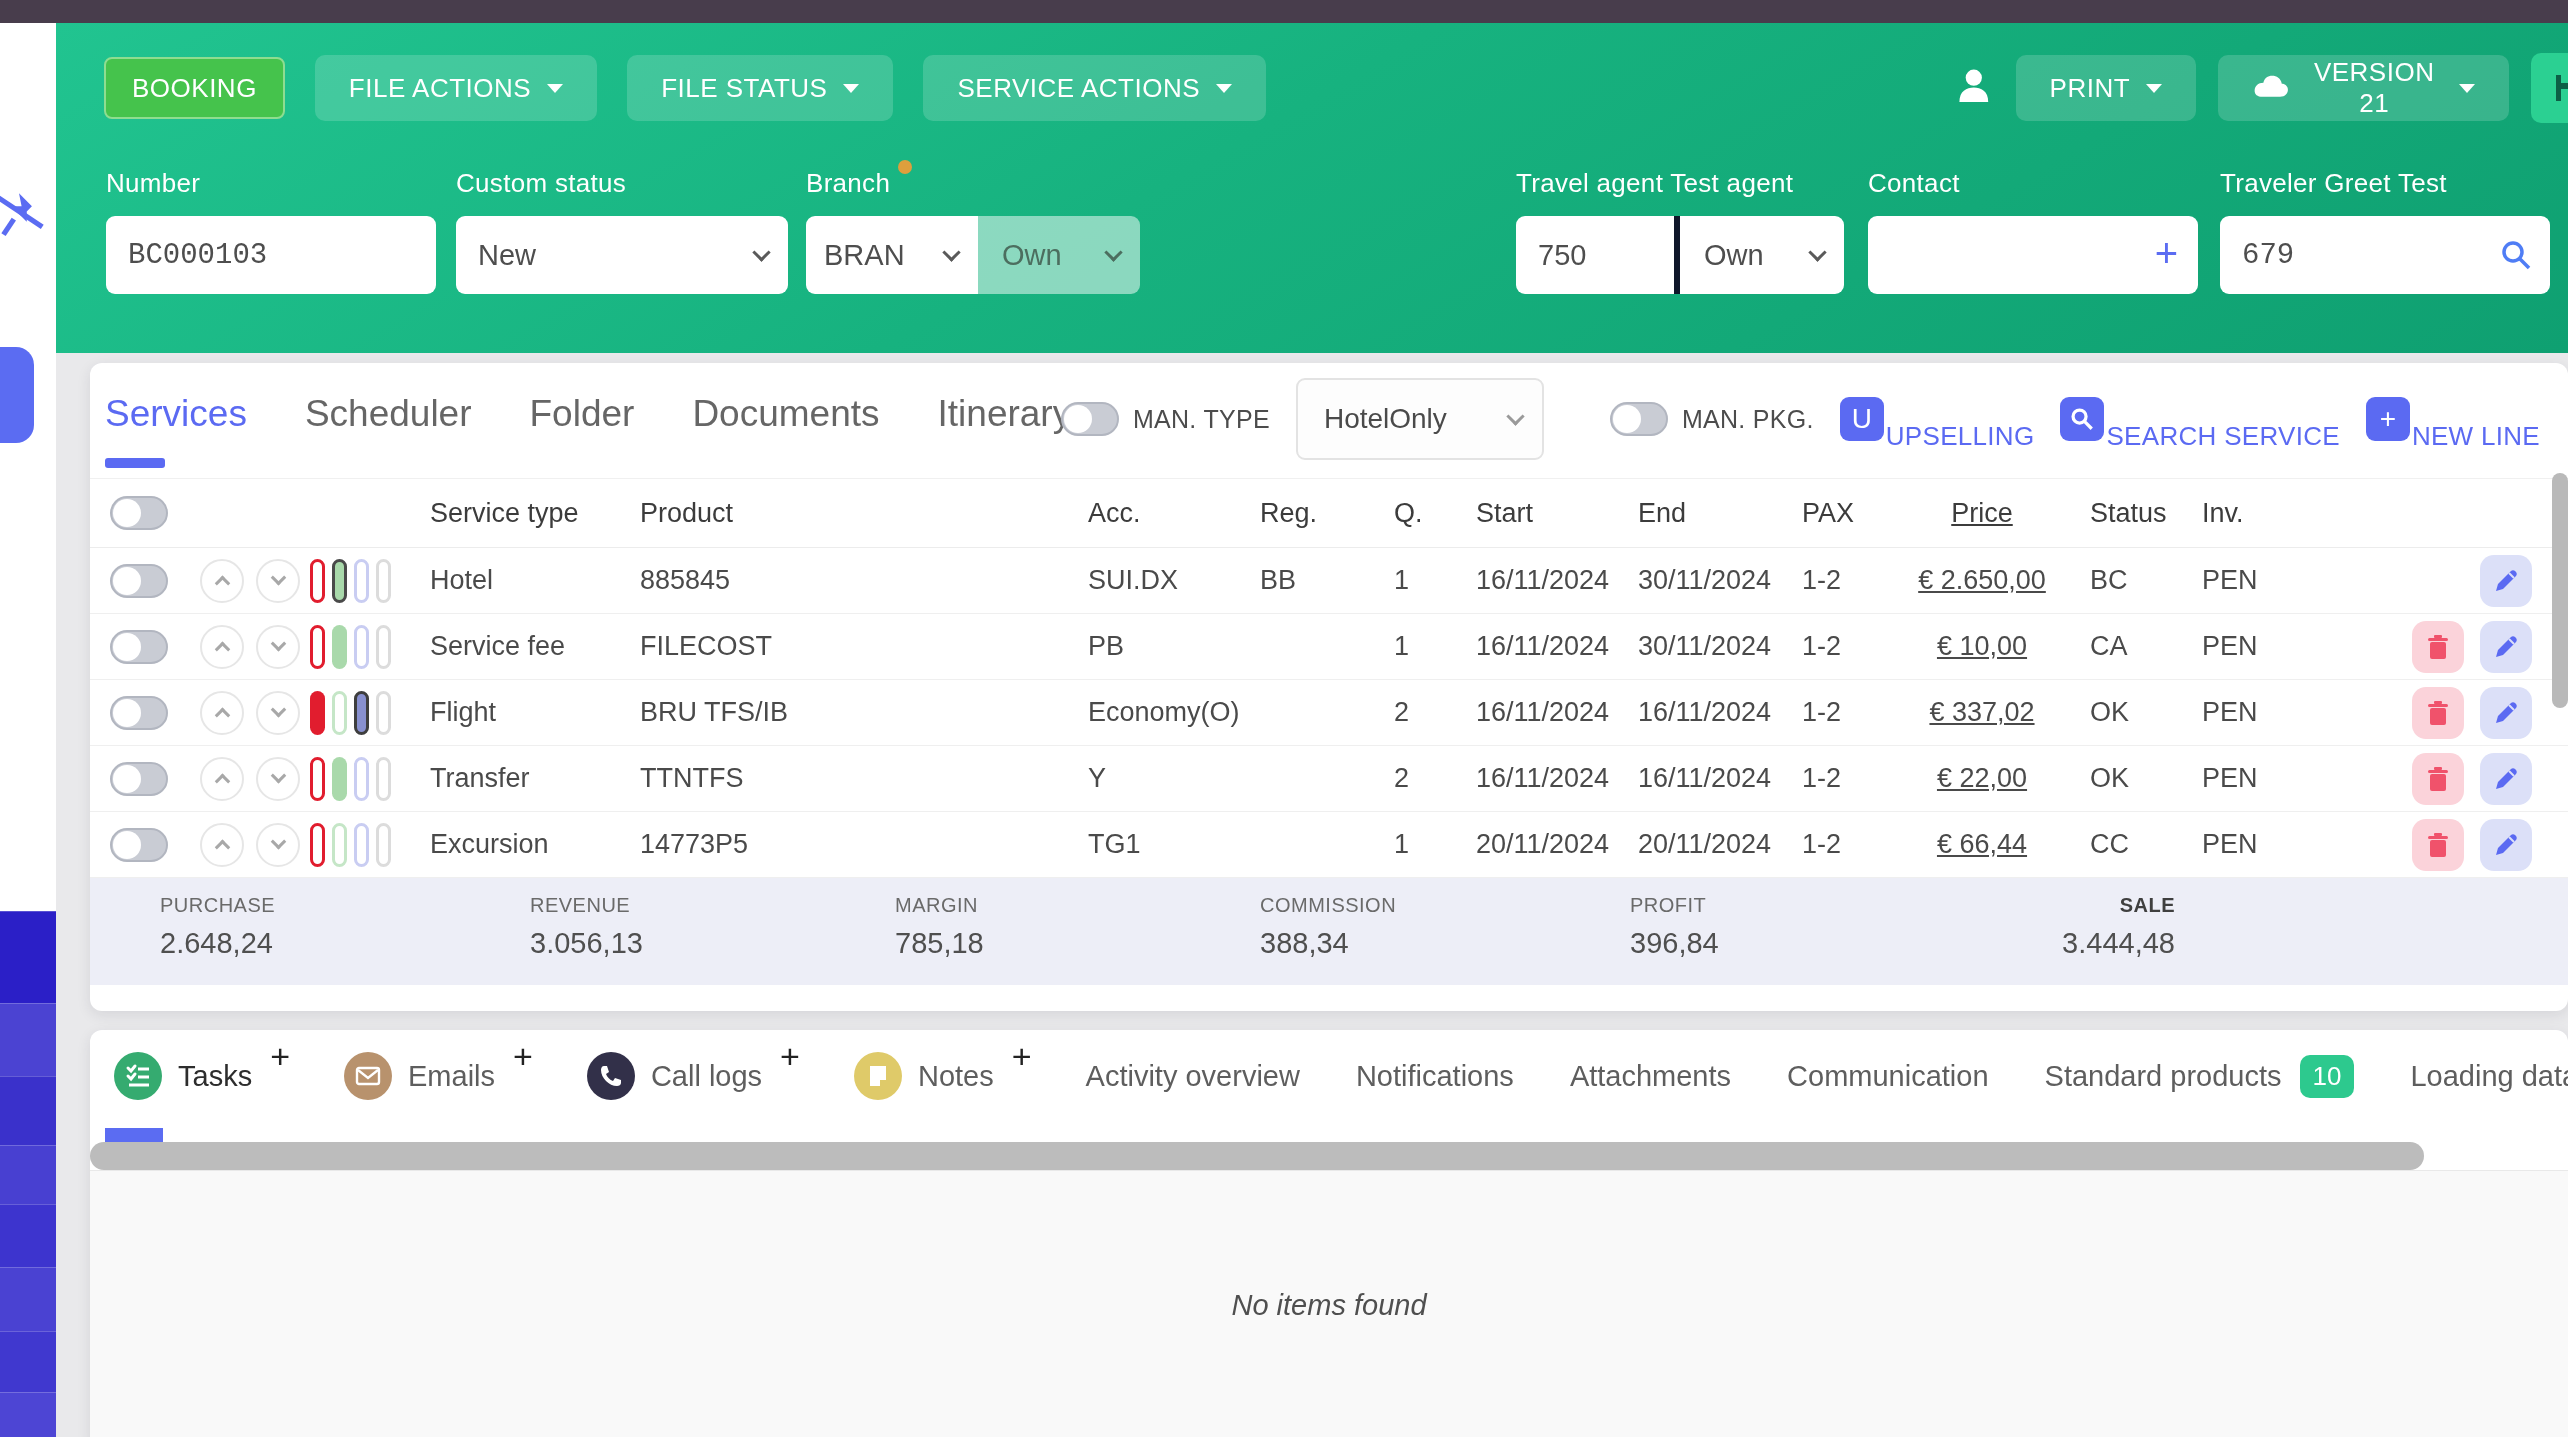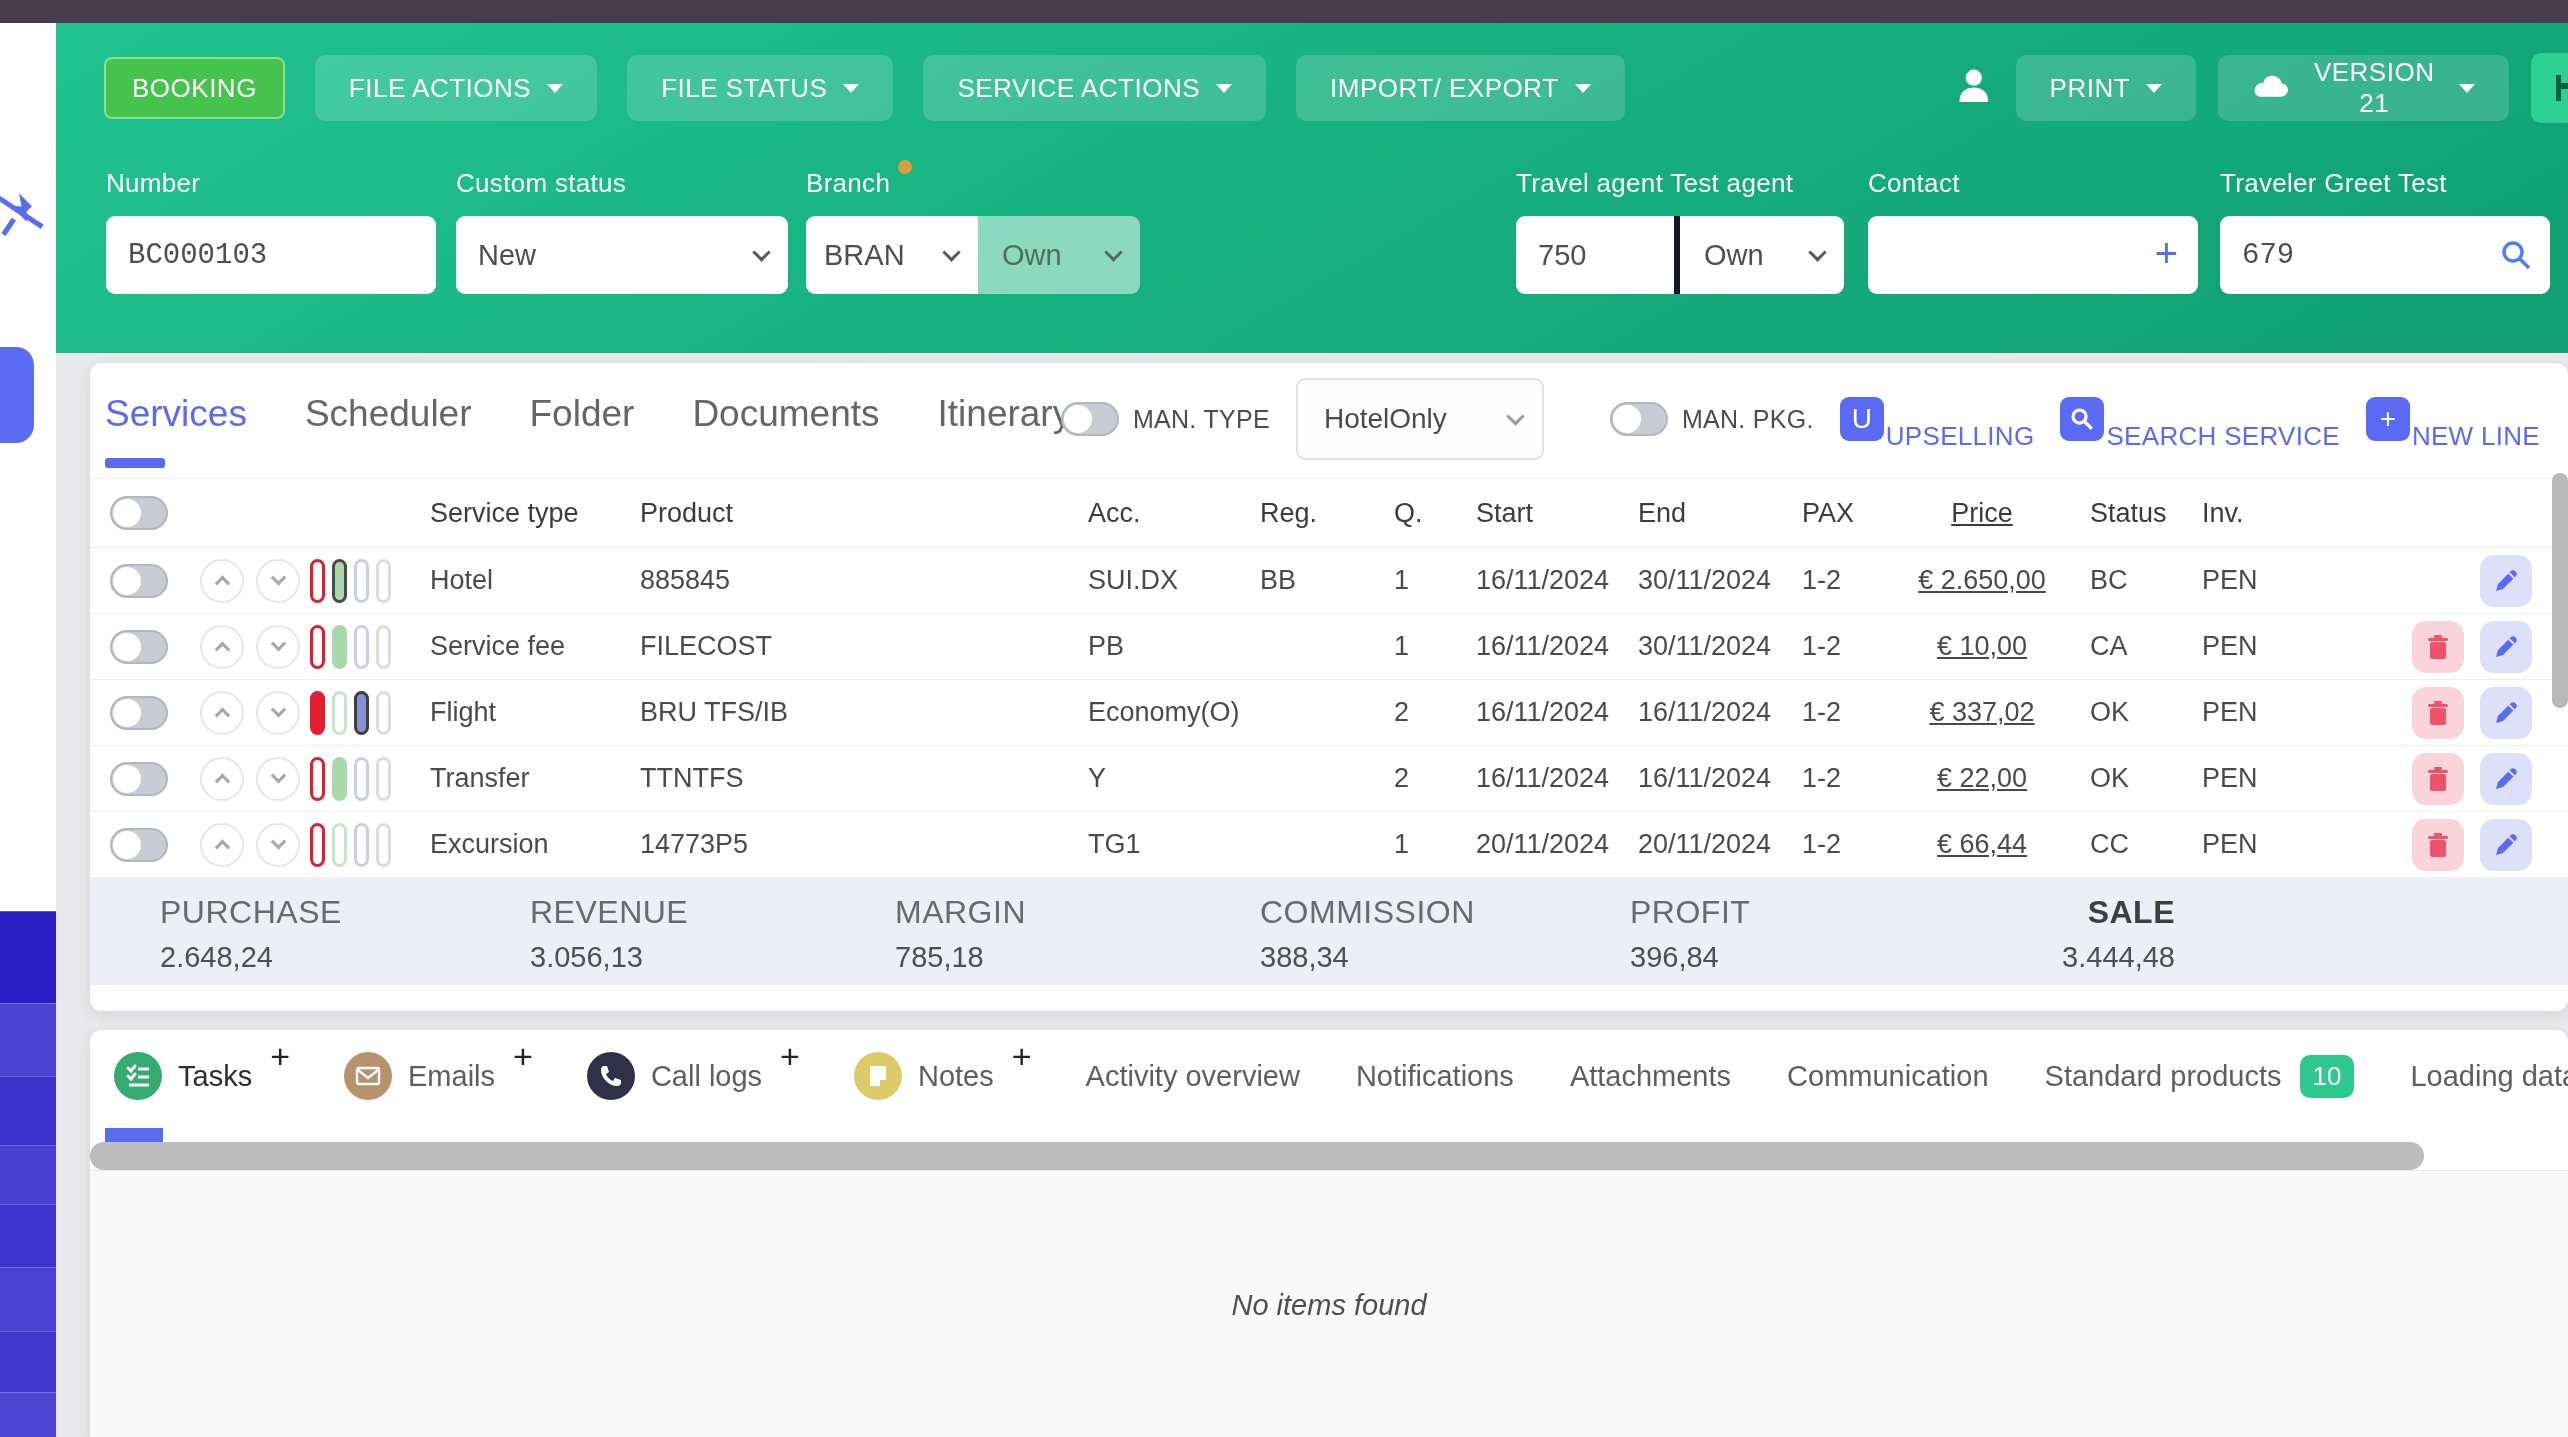--- a/index.html
+++ b/index.html
@@ -162,10 +162,6 @@
           <span>SERVICE ACTIONS</span>
           <span class="caret-down"></span>
         </button>
-        <button class="menu-btn">
-          <span>IMPORT/ EXPORT</span>
-          <span class="caret-down"></span>
-        </button>
       </span>
   </div>
 

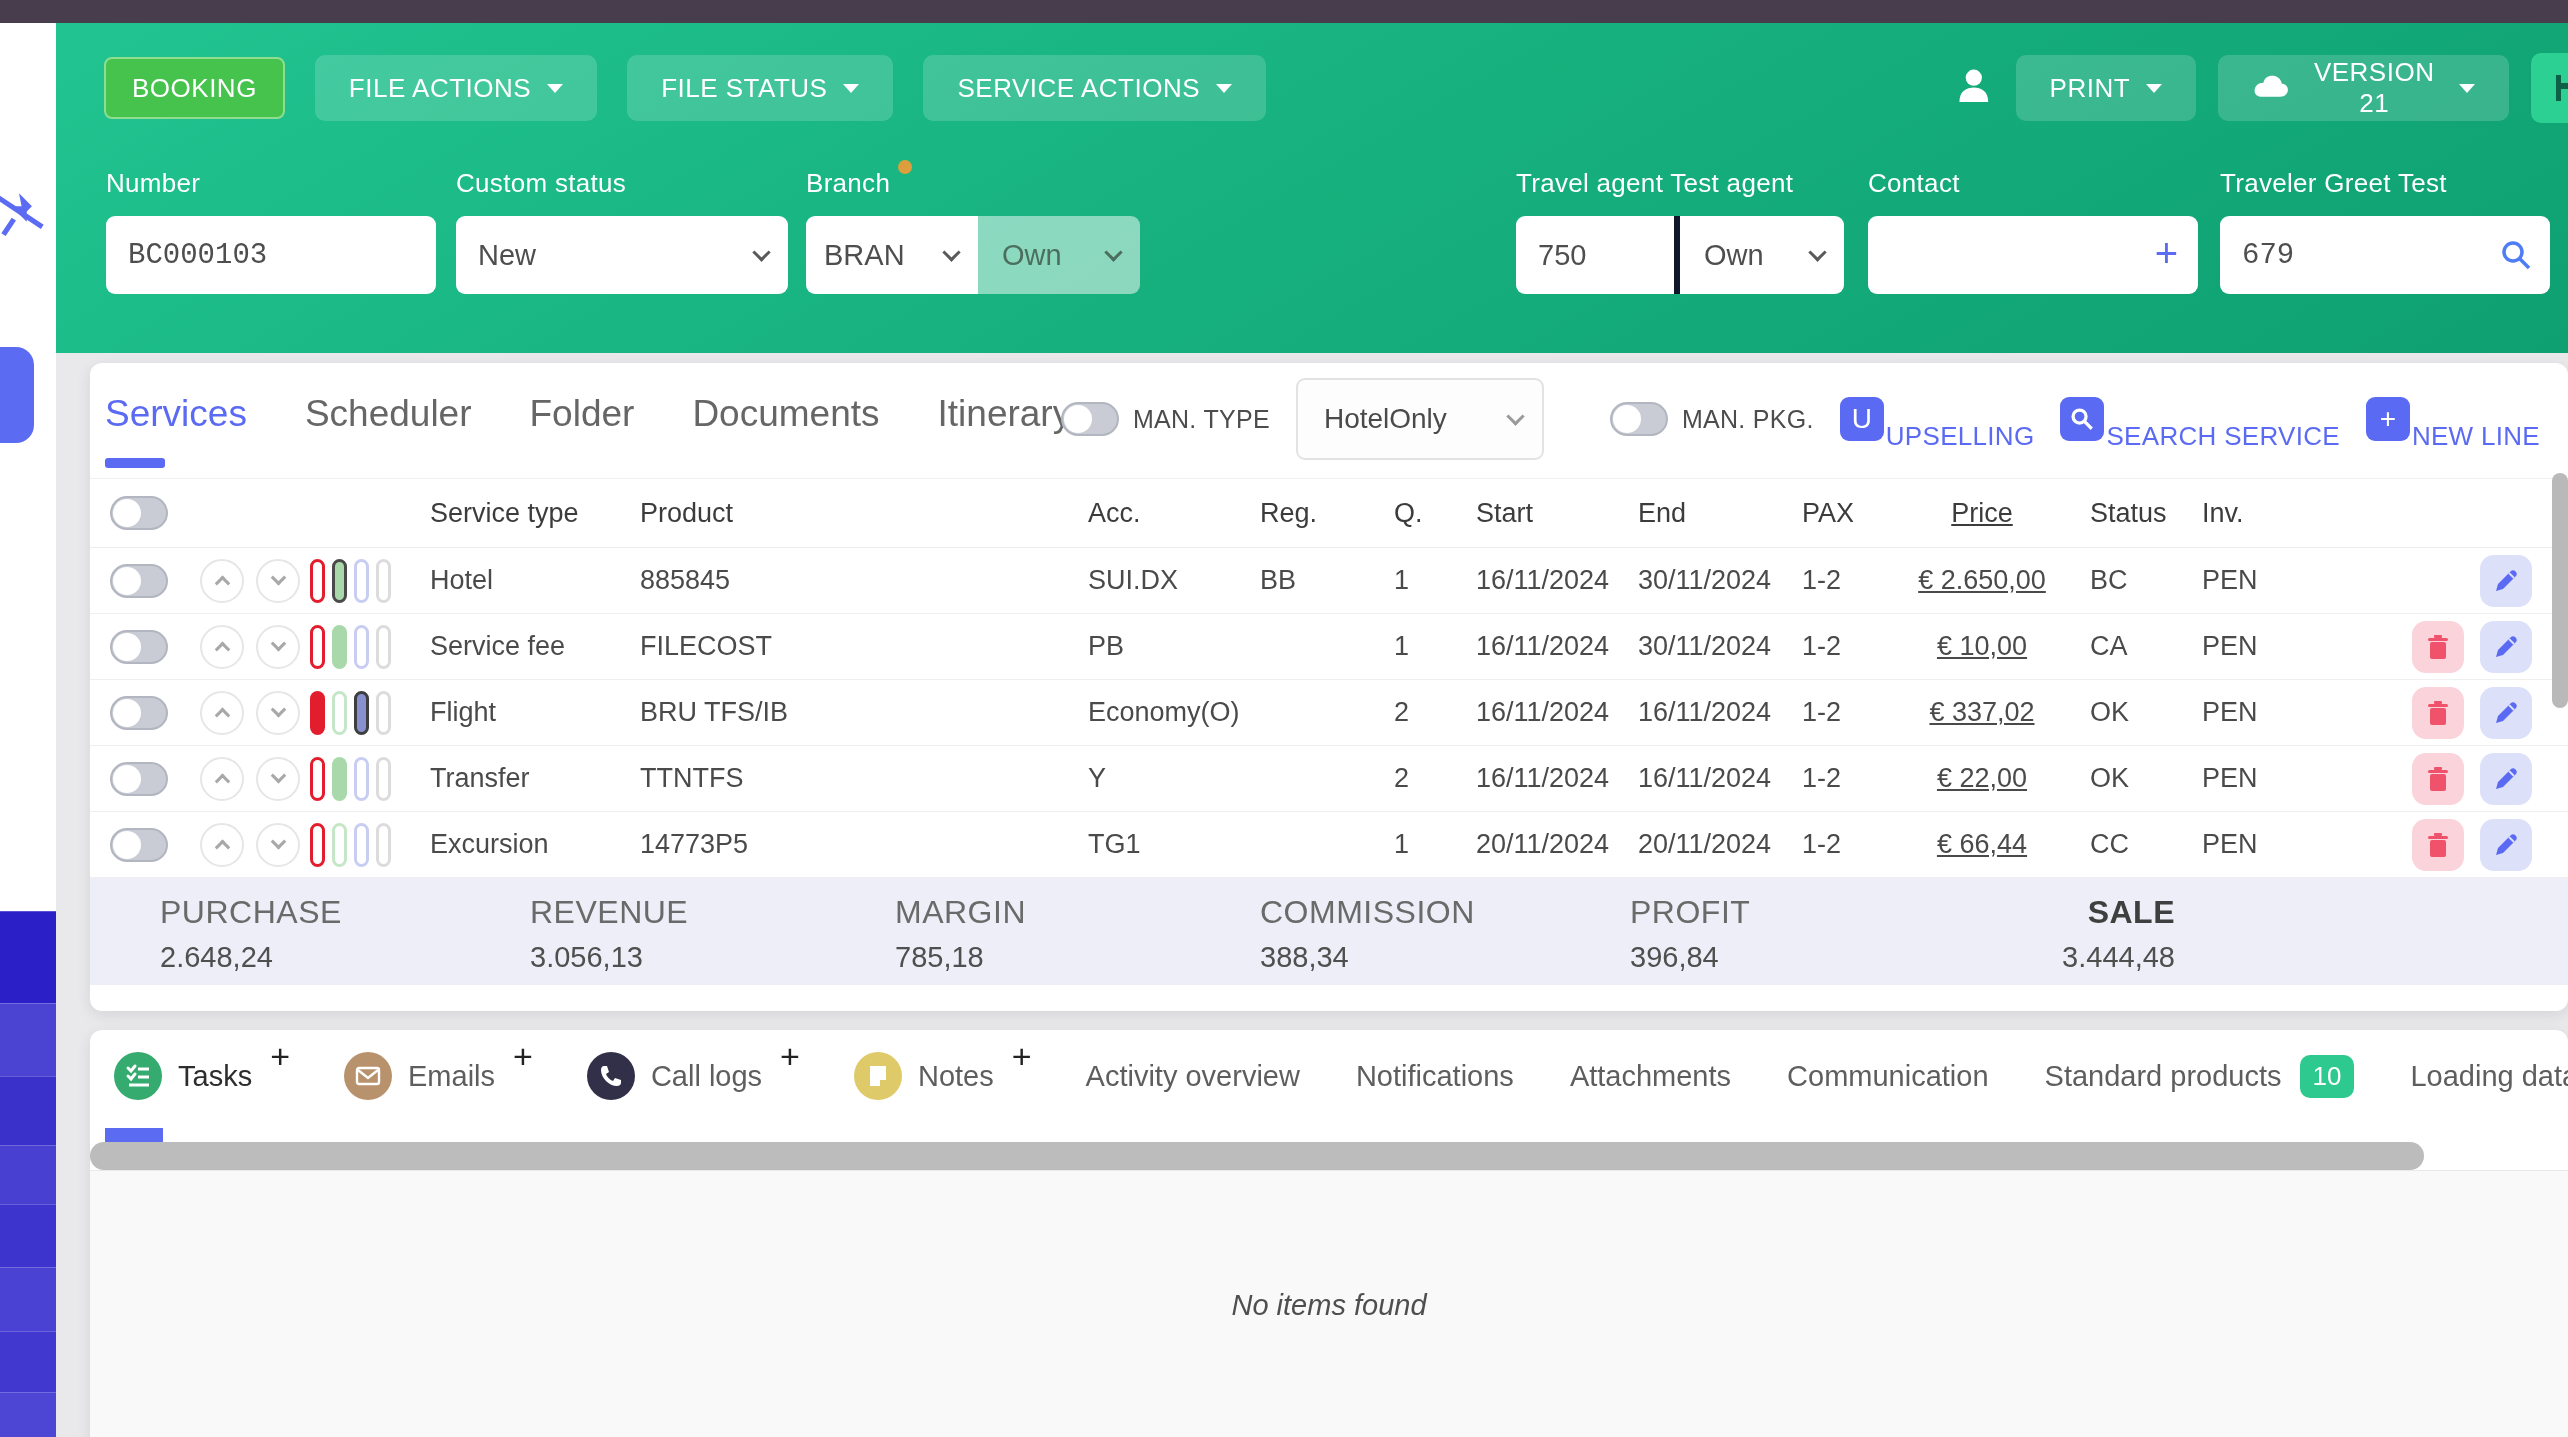--- a/index.html
+++ b/index.html
@@ -101,7 +101,7 @@
   
   .summary { position:absolute; left:0; right:0; top:515px; height:107px; background:#edeef7; display:grid;
     grid-template-columns:370px 365px 365px 370px 365px 180px; padding:16px 0 0 70px; }
-  .sum-label { font-size:32px; color:#6a6a6a; letter-spacing:.5px; }
+  .sum-label { font-size:20px; color:#6a6a6a; letter-spacing:.5px; }
   .sum-value { font-size:29px; color:#4f4f4f; margin-top:10px; }
   .sum-item.emph { text-align:right; }
   .sum-item.emph .sum-label { font-weight:bold; color:#3f3f3f; }

